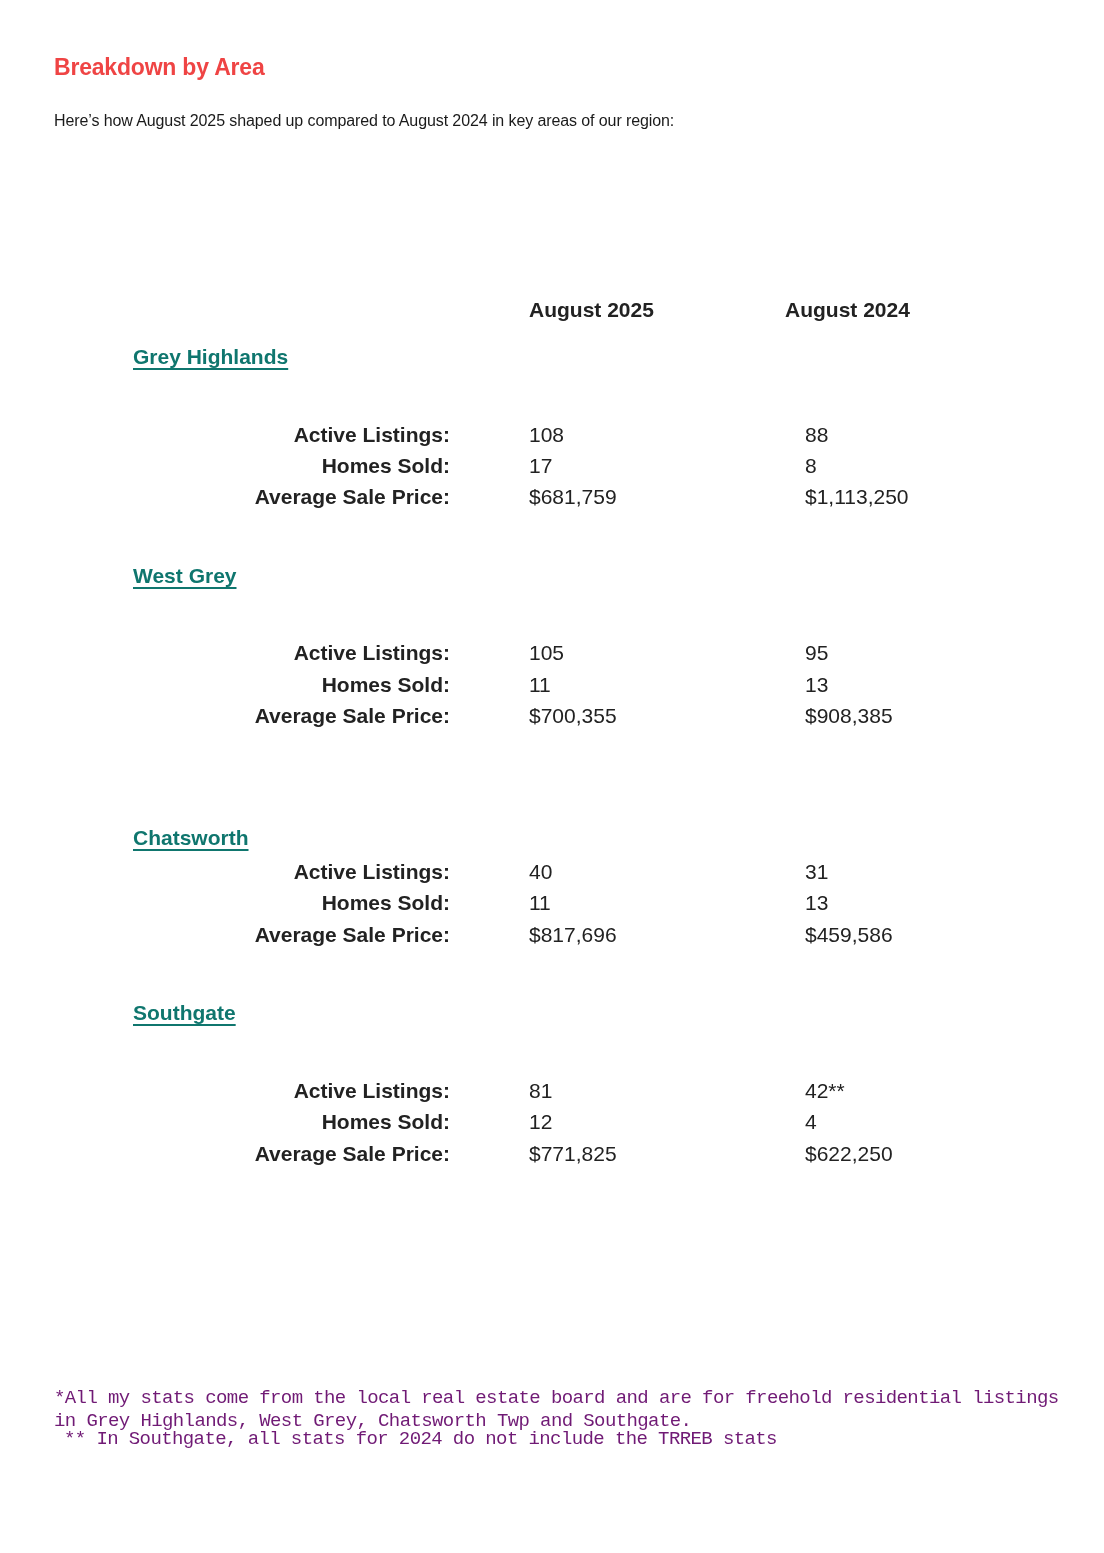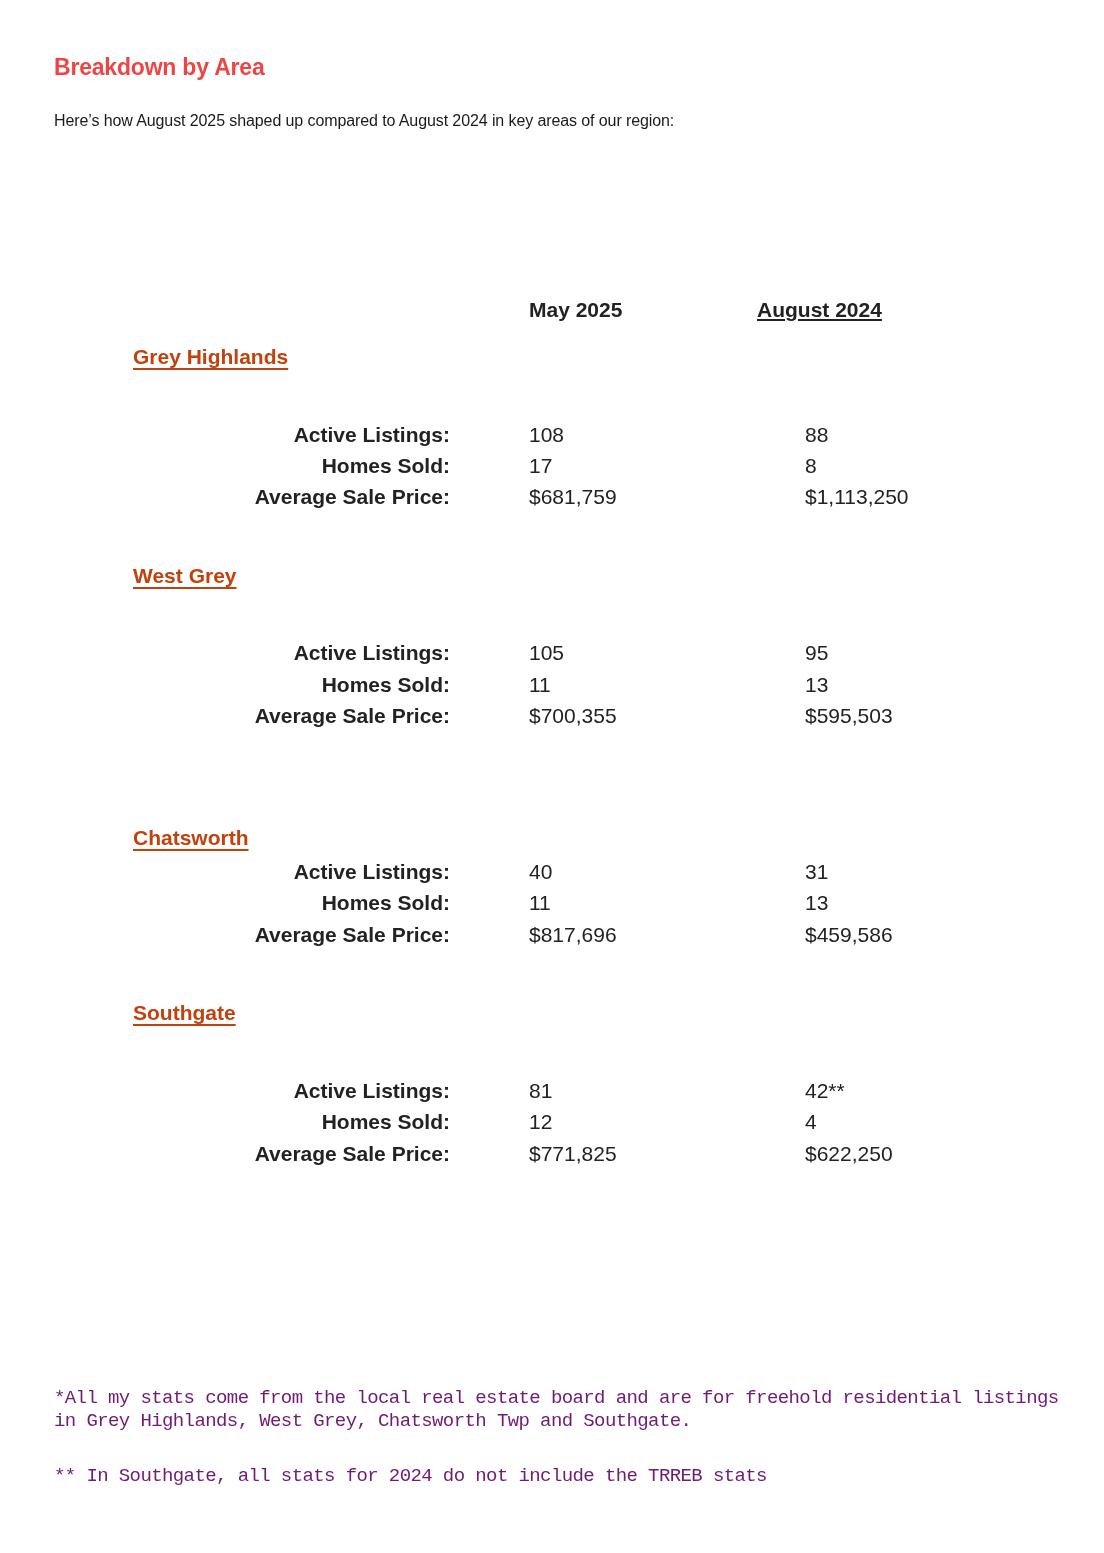--- a/index.html
+++ b/index.html
@@ -99,7 +99,7 @@
   <div class="intro">Here’s how August 2025 shaped up compared to August 2024 in key areas of our region:</div>
 
   <div>
-    <div class="col-header c1">May 2025</div>
+    <div class="col-header c1">August 2025</div>
     <div class="col-header c2">August 2024</div>
 
     <div>

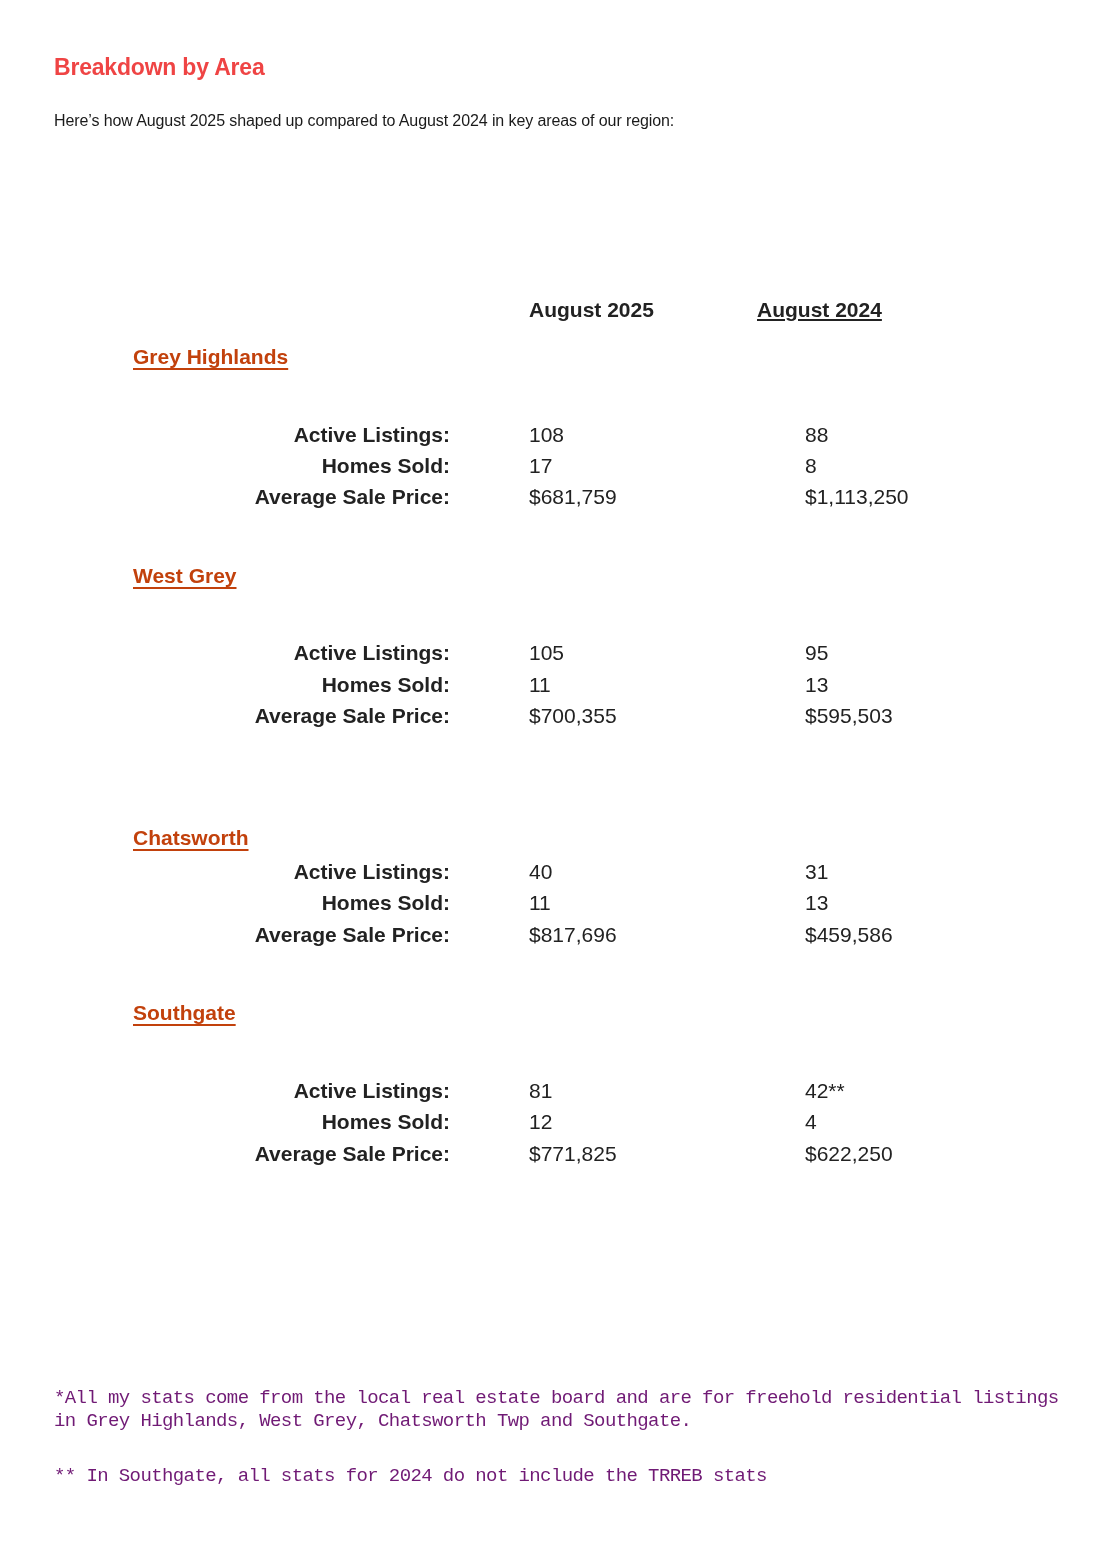--- a/index.html
+++ b/index.html
@@ -40,7 +40,7 @@
       color: #222;
     }
     .col-header.c1 { left: 529px; }
-    .col-header.c2 { left: 757px; text-decoration: underline; }
+    .col-header.c2 { left: 785px; }
 
     .area-title {
       position: absolute;

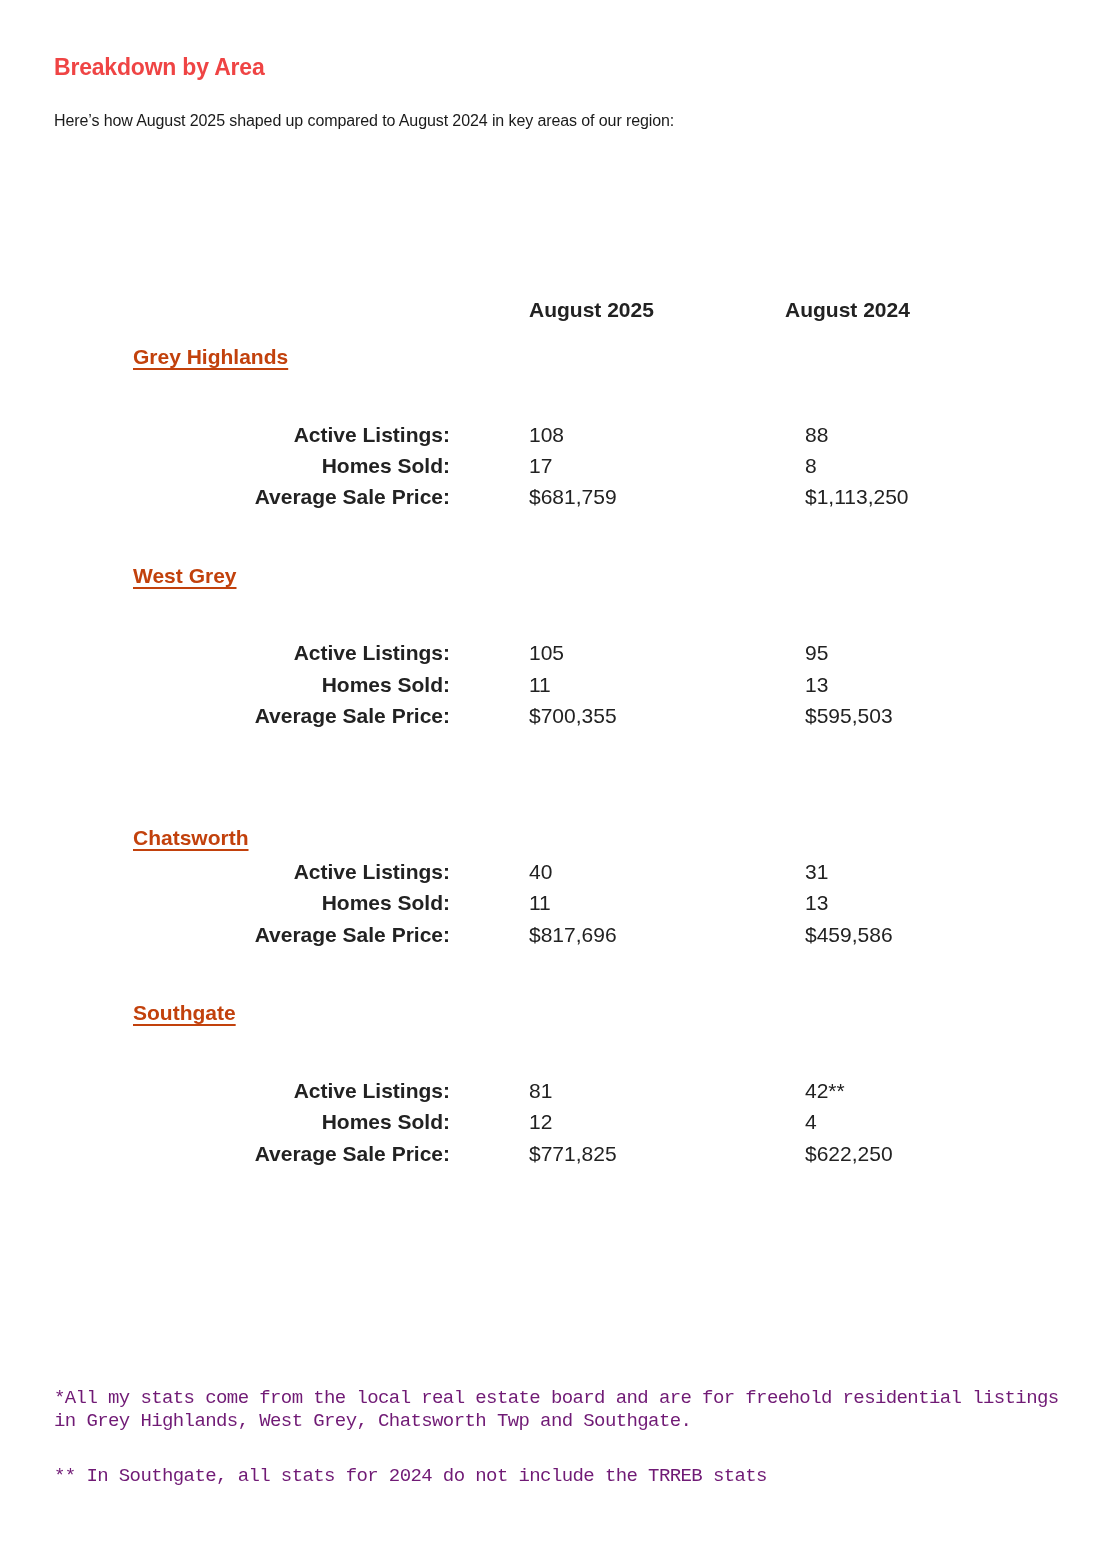--- a/index.html
+++ b/index.html
@@ -47,7 +47,7 @@
       left: 133px;
       font-size: 21px;
       font-weight: bold;
-      color: #c2410c;
+      color: #0f766e;
       text-decoration: underline;
       text-underline-offset: 4px;
       text-decoration-thickness: 2px;

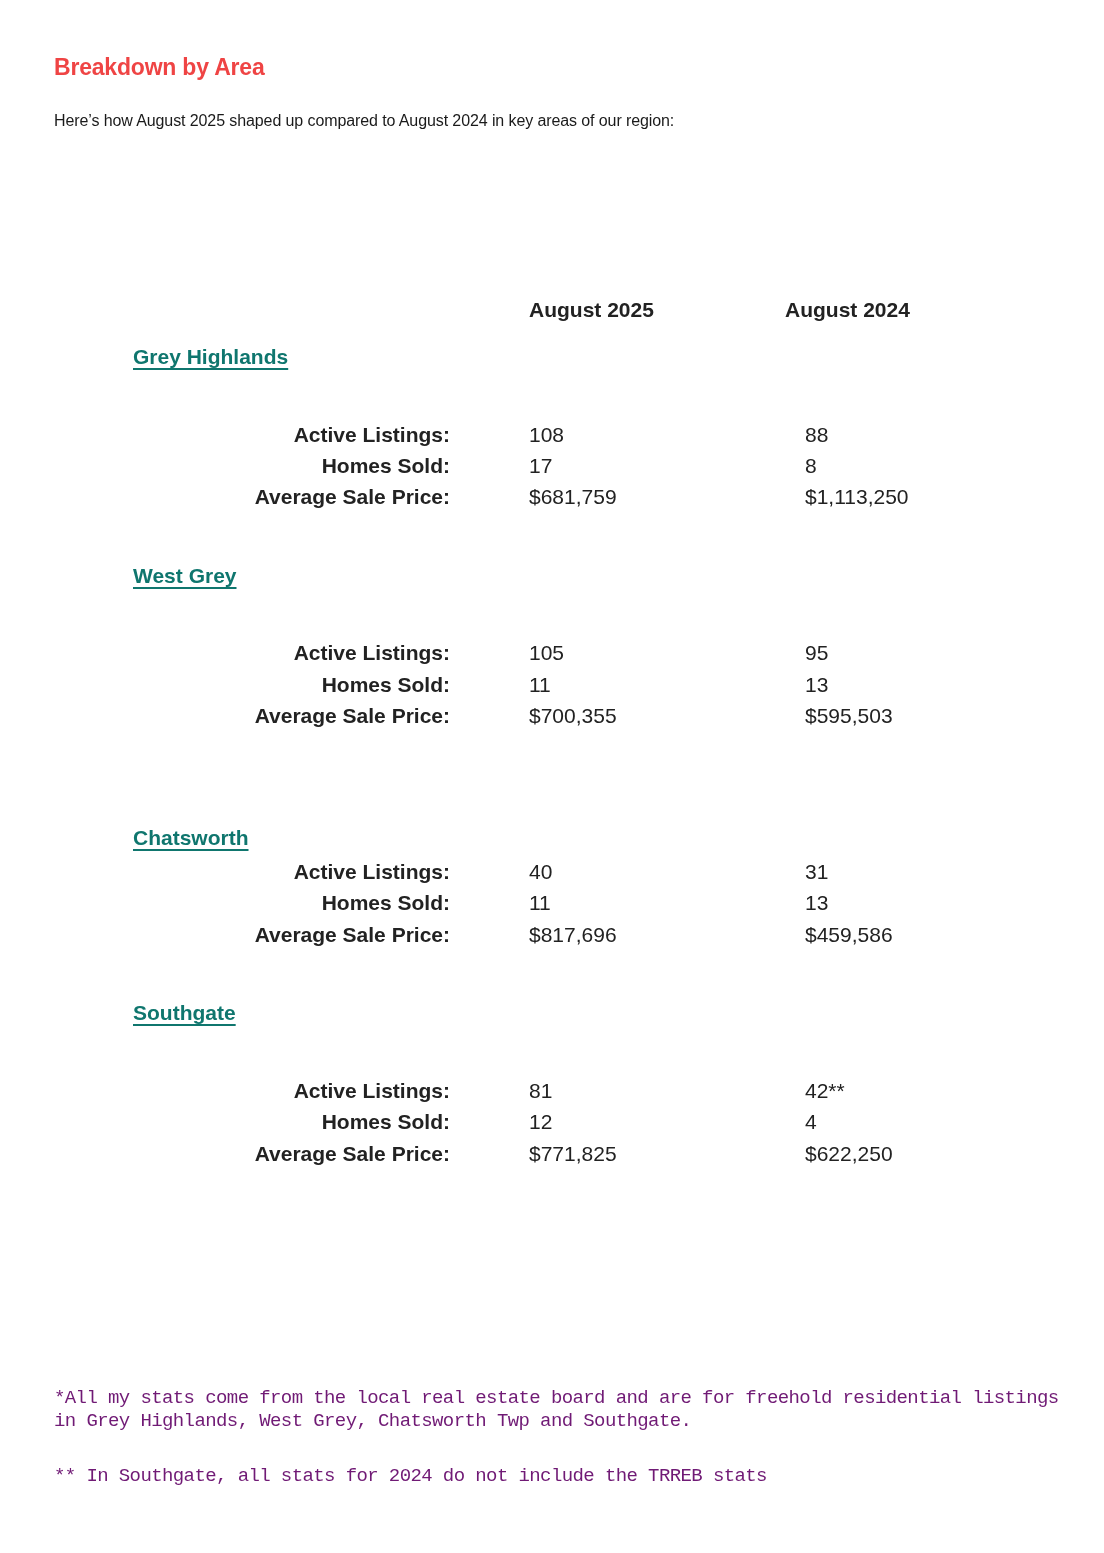--- a/index.html
+++ b/index.html
@@ -136,7 +136,7 @@
       <div class="row" style="top:704px;">
         <span class="label">Average Sale Price:</span>
         <span class="v1">$700,355</span>
-        <span class="v2">$595,503</span>
+        <span class="v2">$908,385</span>
       </div>
     </div>
 

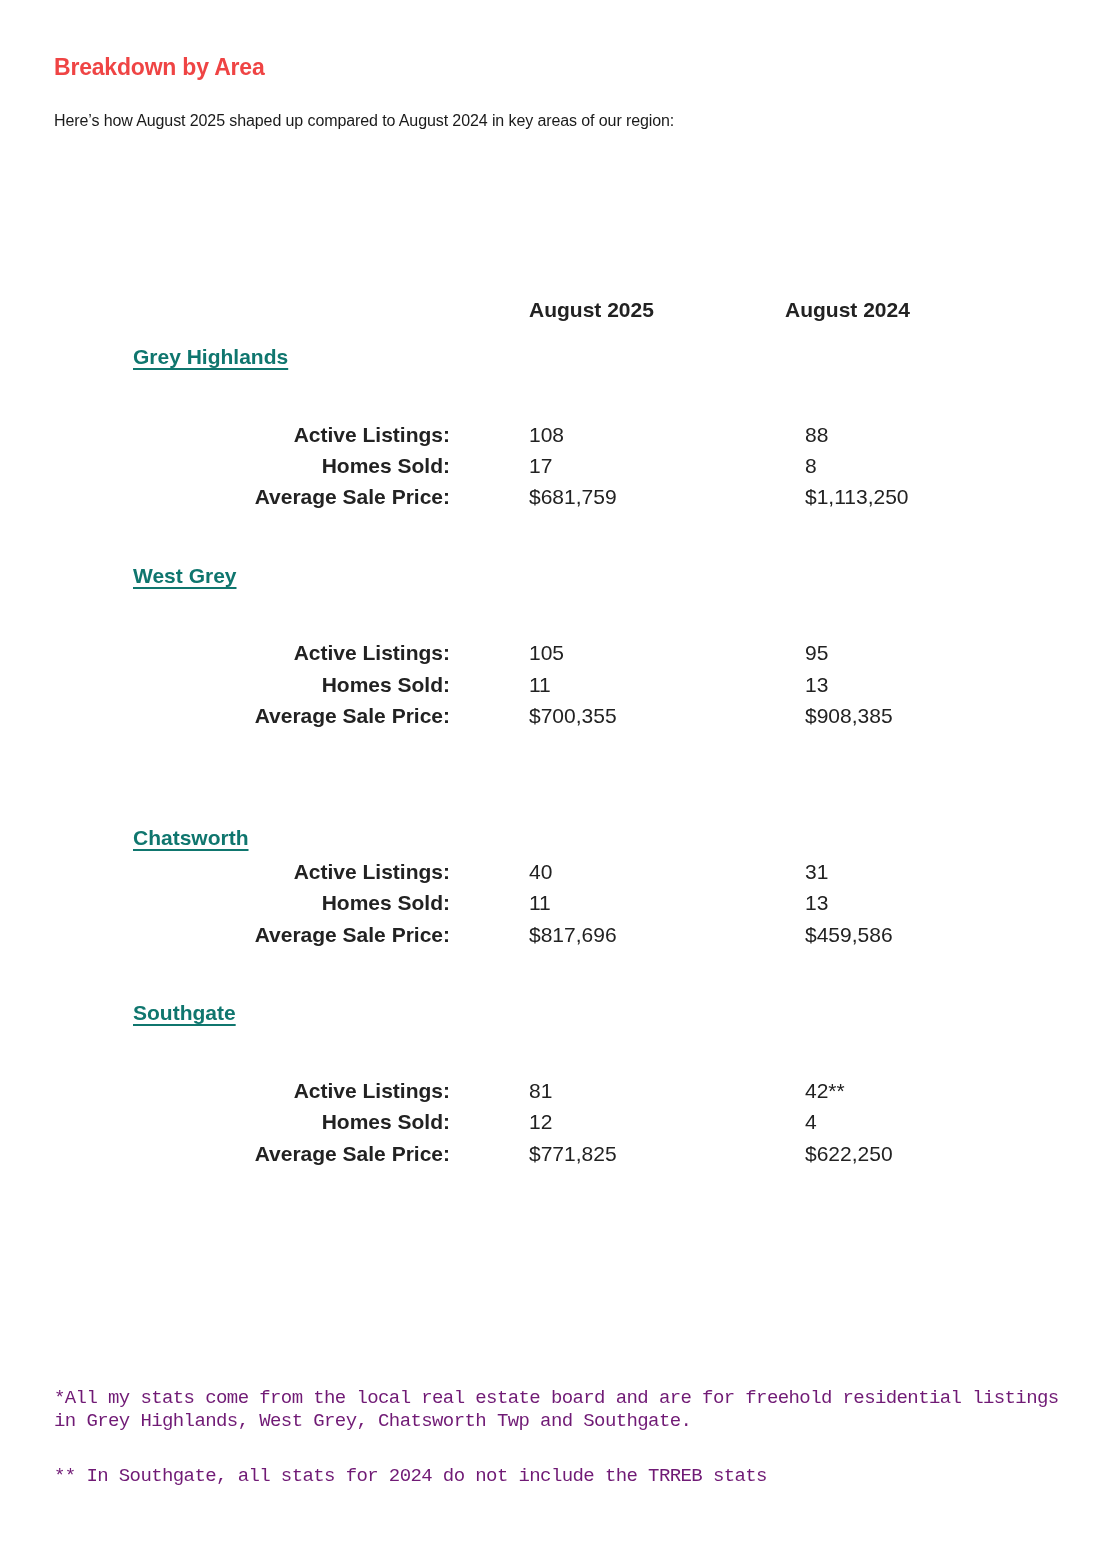--- a/index.html
+++ b/index.html
@@ -88,7 +88,7 @@
       width: 1020px;
     }
     .footnote.f1 { top: 1387px; font-size: 19px; }
-    .footnote.f2 { top: 1465px; font-size: 19px; }
+    .footnote.f2 { top: 1428px; font-size: 19px; margin-left: 10px; }
   </style>
 </head>
 <body>

